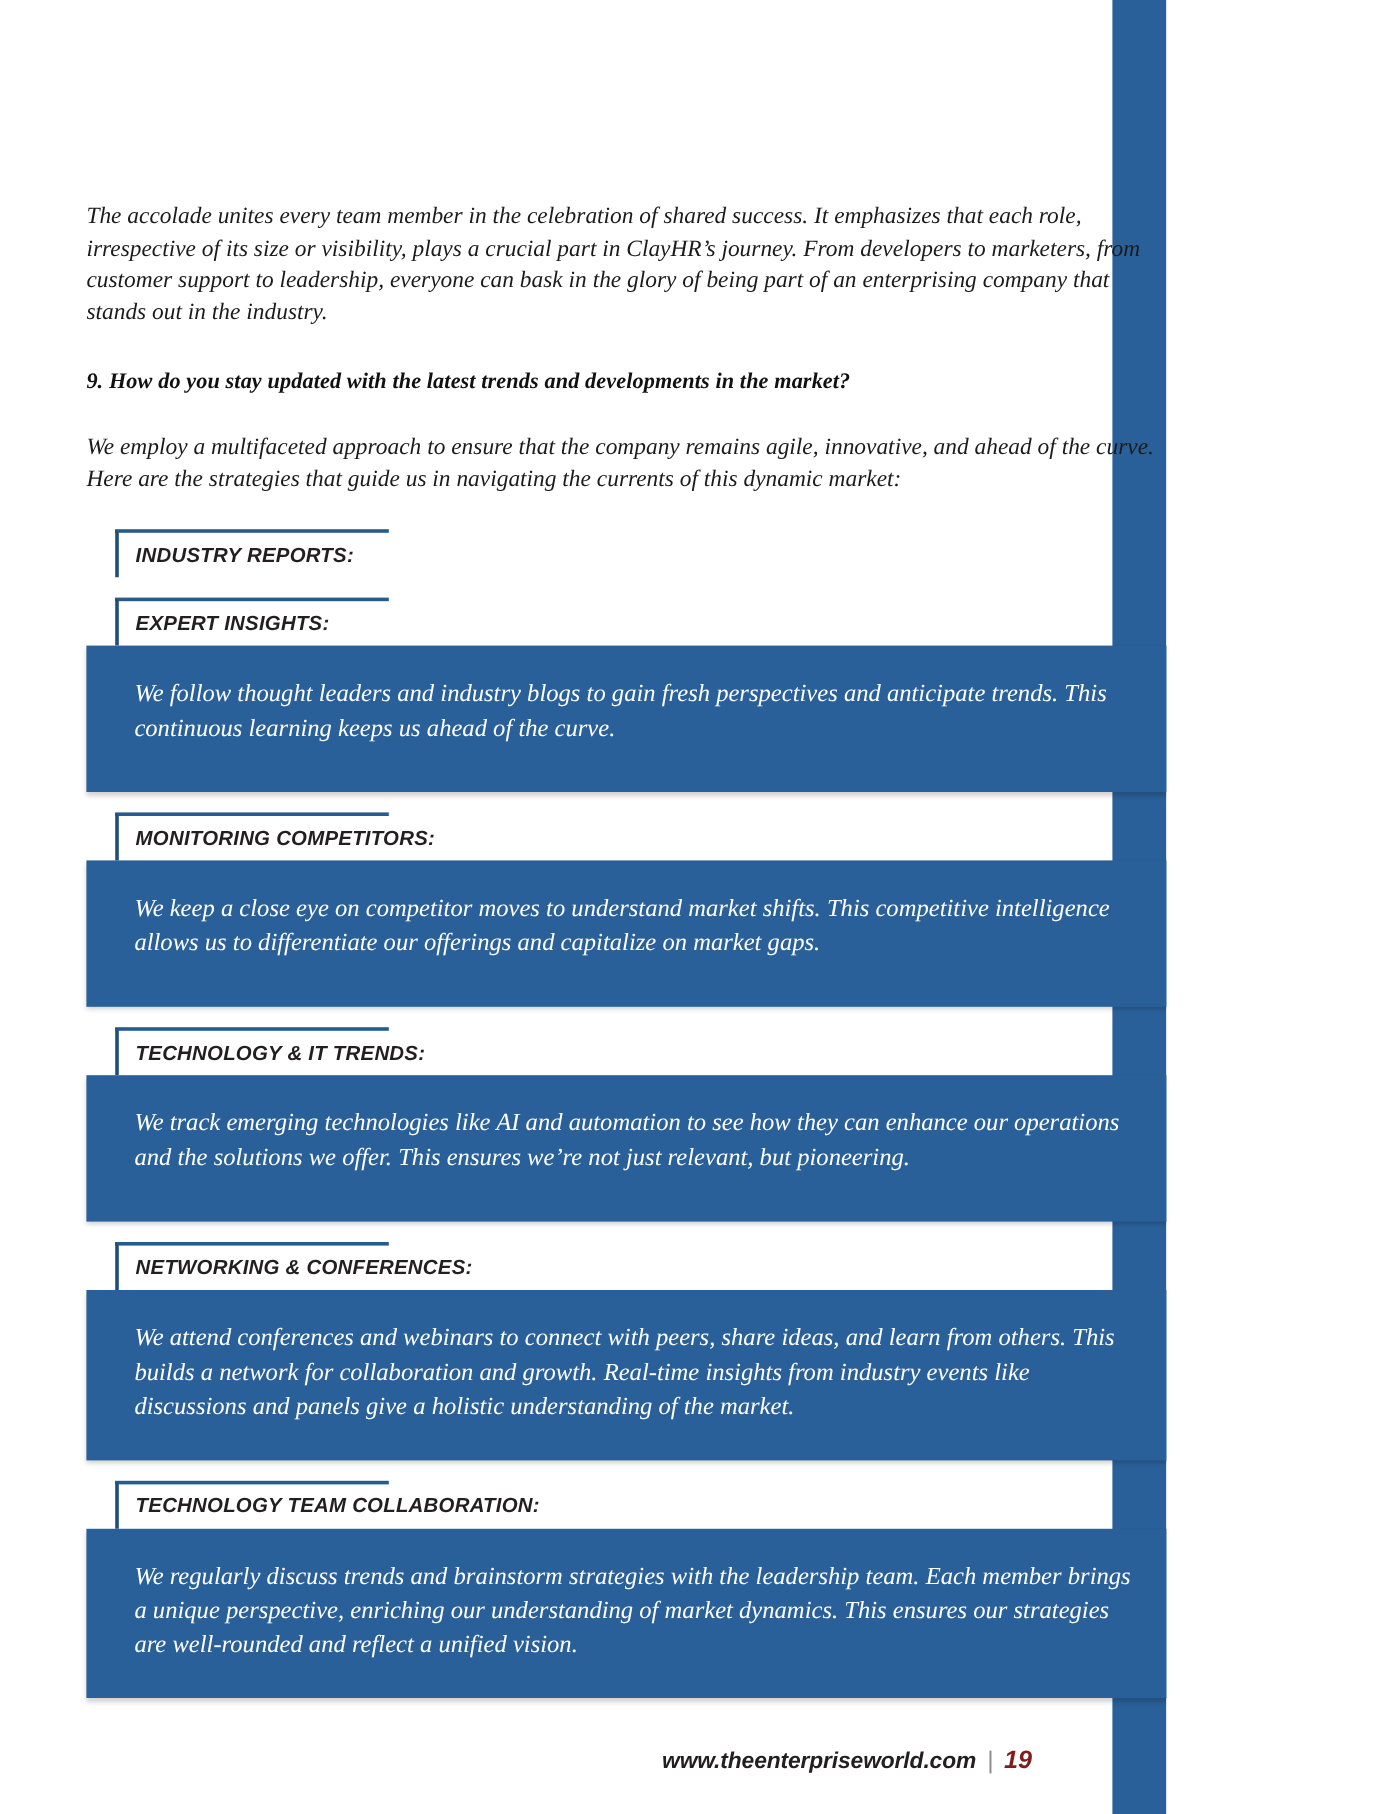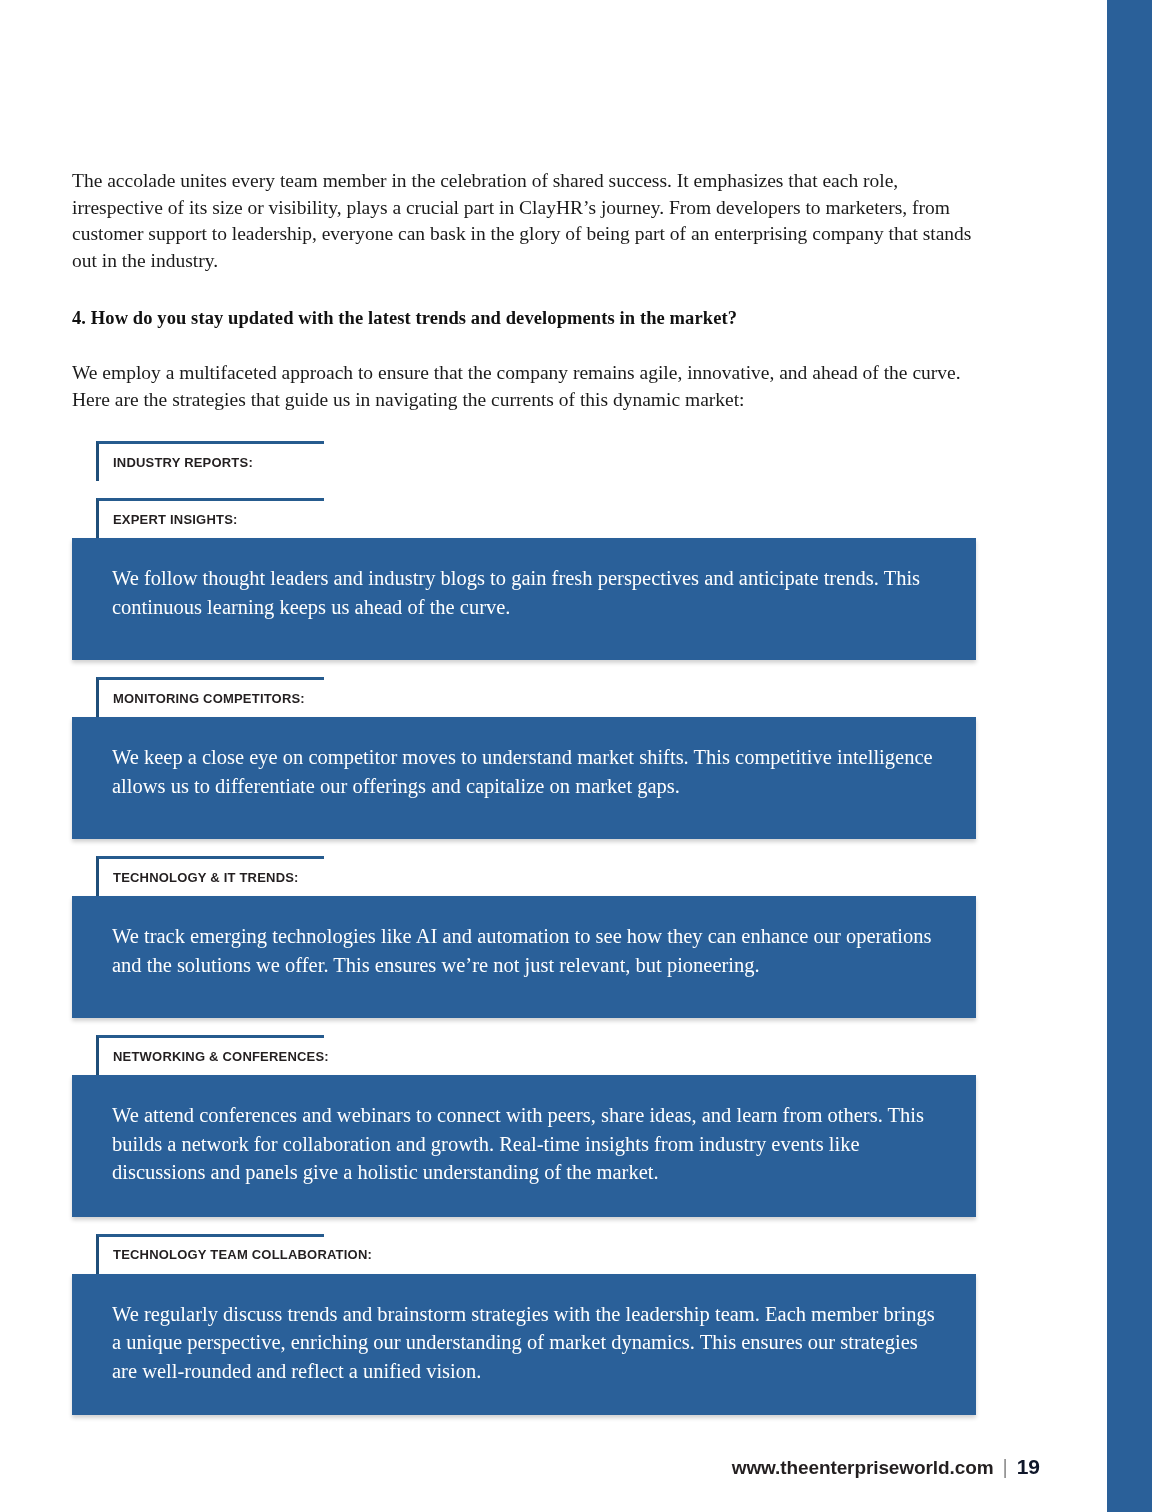--- a/index.html
+++ b/index.html
@@ -13,10 +13,11 @@
 
   .page {
     position:relative;
-    width:1152px;
+    width:972px;
     height:1512px;
     background:#ffffff;
     overflow:hidden;
+    font-style:italic;
   }
 
   

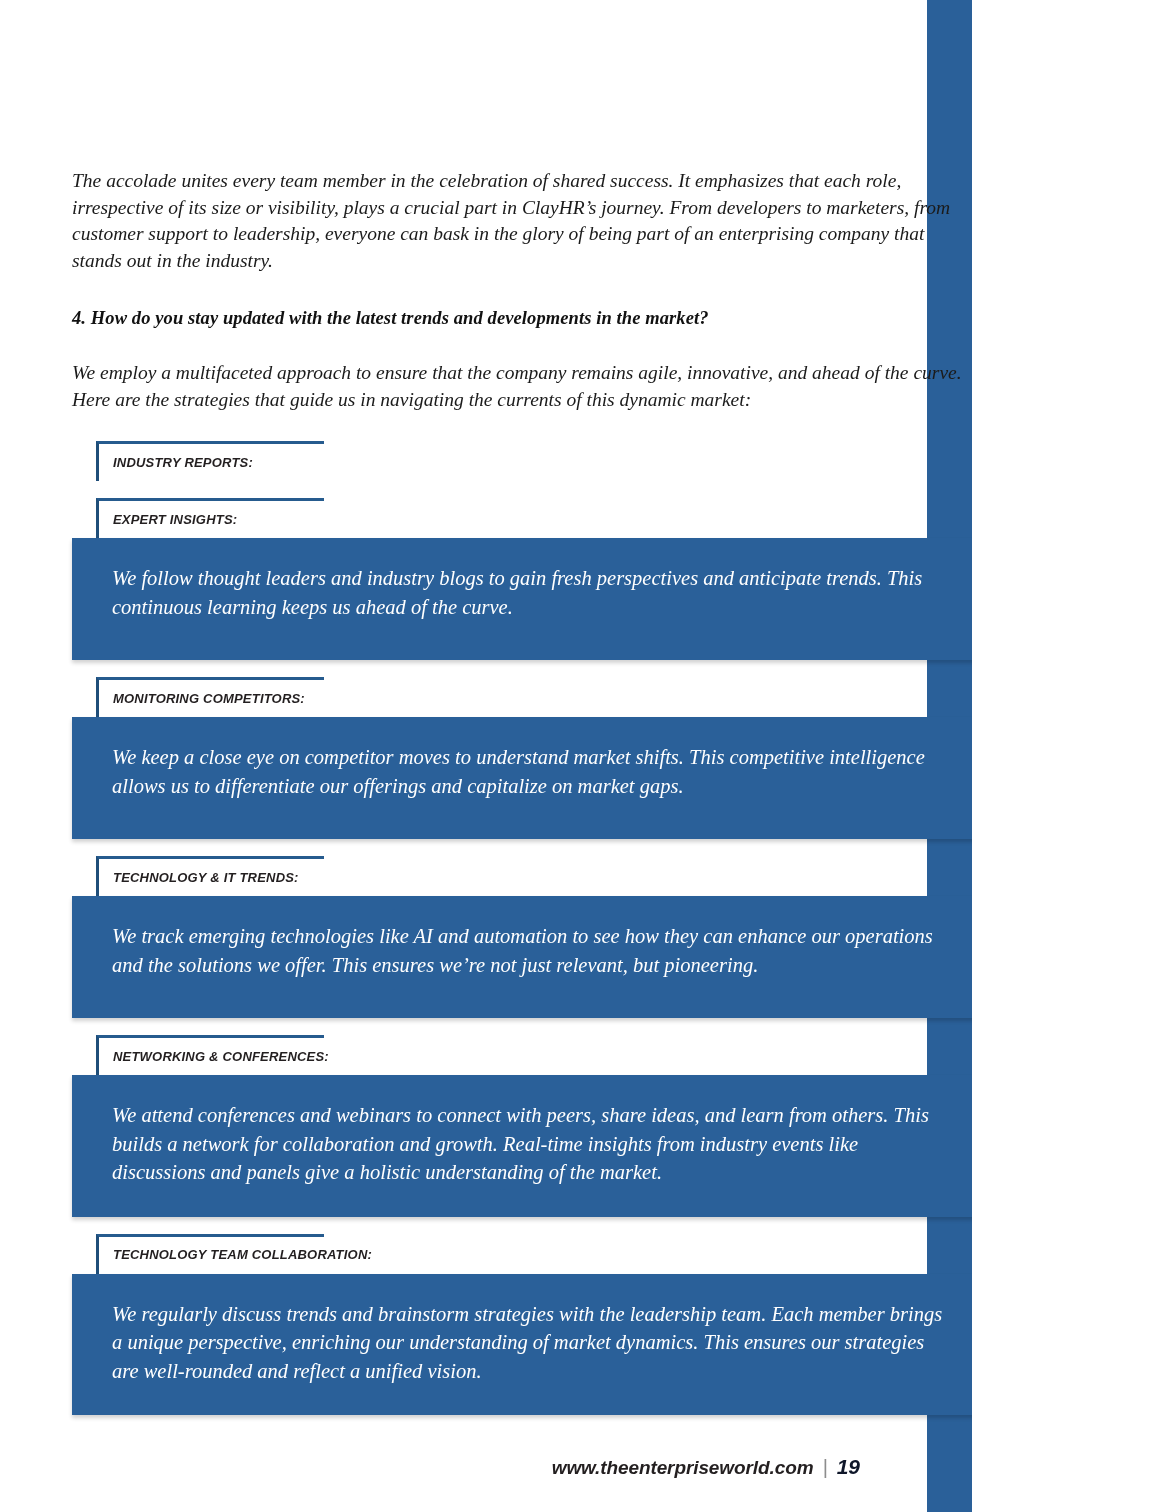--- a/index.html
+++ b/index.html
@@ -158,7 +158,7 @@
 
     <p class="para">The accolade unites every team member in the celebration of shared success. It emphasizes that each role, irrespective of its size or visibility, plays a crucial part in ClayHR’s journey. From developers to marketers, from customer support to leadership, everyone can bask in the glory of being part of an enterprising company that stands out in the industry.</p>
 
-    <h2 class="q-heading">4. How do you stay updated with the latest trends and developments in the market?</h2>
+    <h2 class="q-heading">9. How do you stay updated with the latest trends and developments in the market?</h2>
 
     <p class="para intro">We employ a multifaceted approach to ensure that the company remains agile, innovative, and ahead of the curve. Here are the strategies that guide us in navigating the currents of this dynamic market:</p>
 

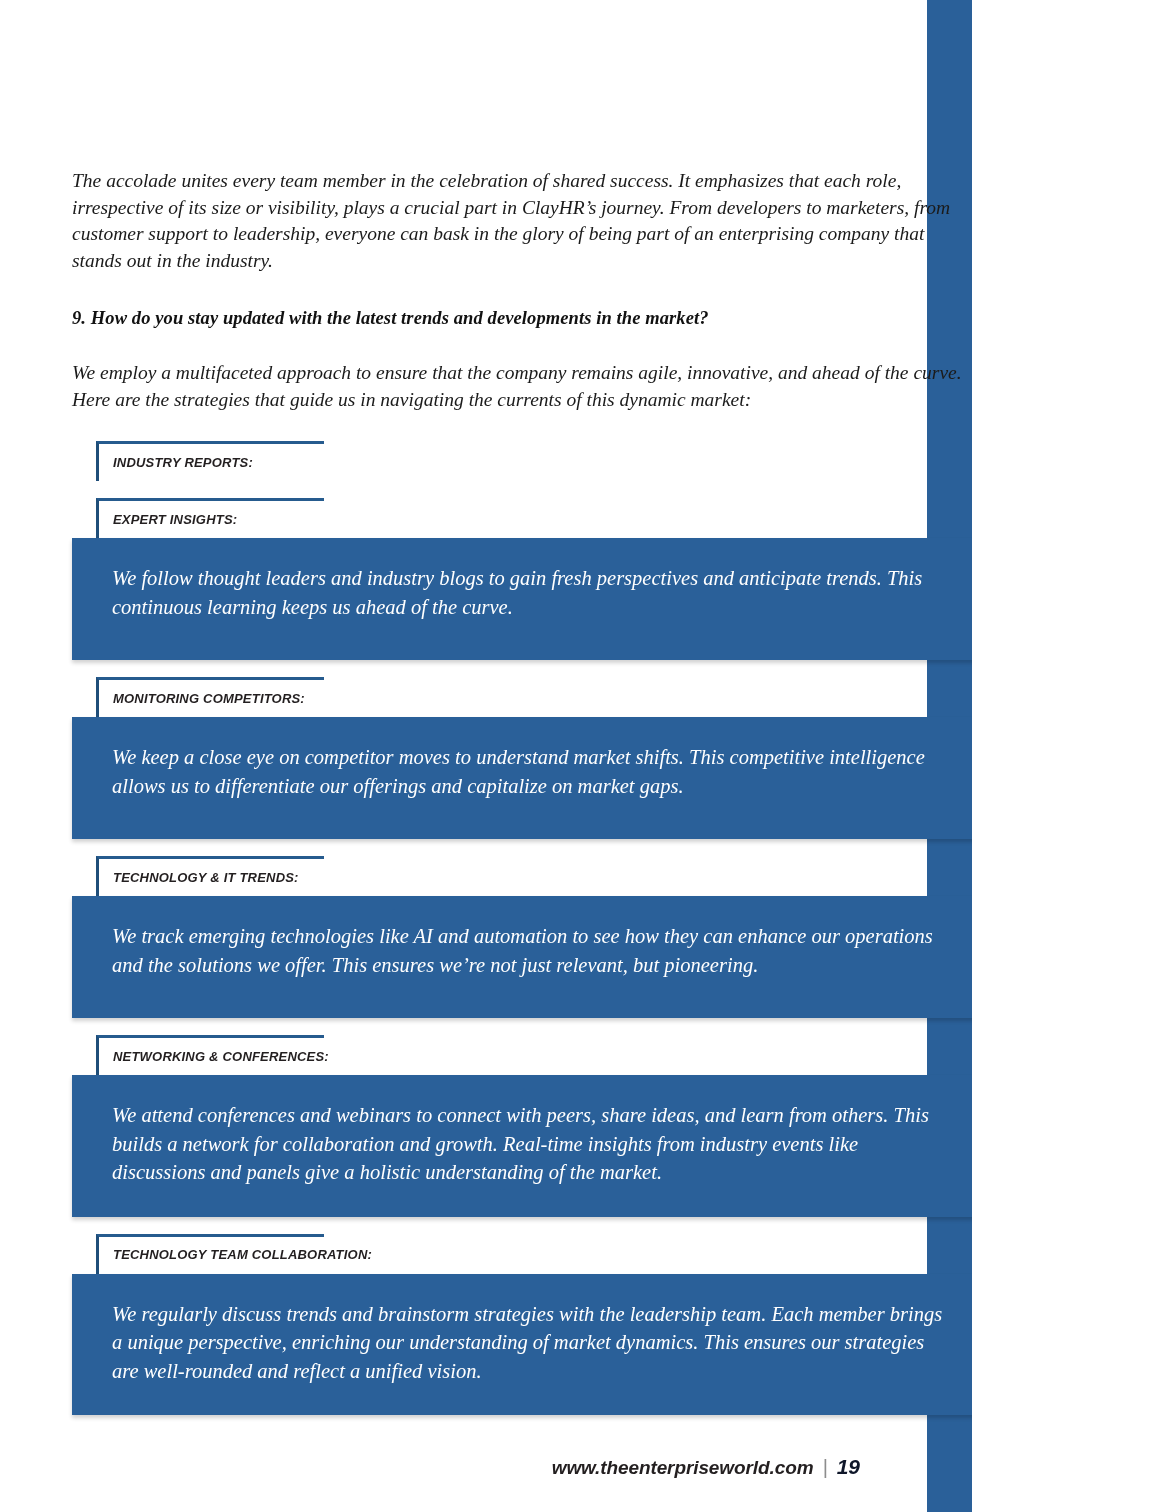--- a/index.html
+++ b/index.html
@@ -94,7 +94,7 @@
   .card-tab-label {
     font-family:"Liberation Sans", sans-serif;
     font-weight:bold;
-    font-size:13px;
+    font-size:17px;
     line-height:20px;
     color:#231f20;
     white-space:nowrap;

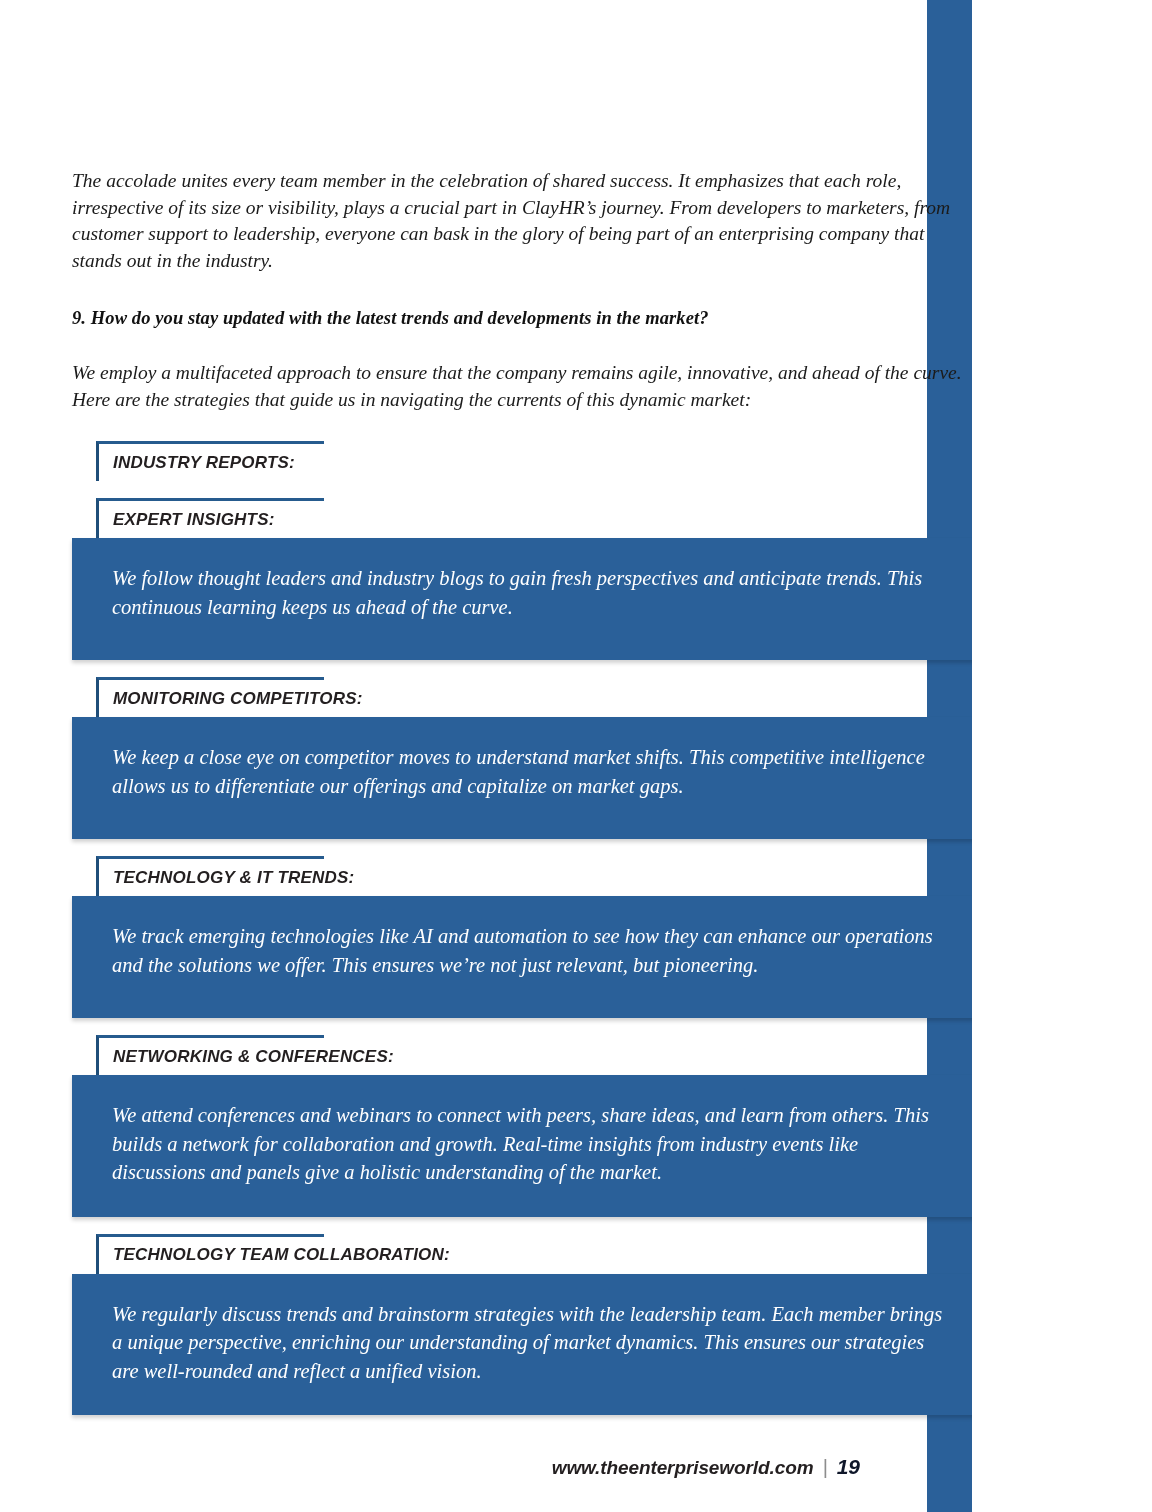--- a/index.html
+++ b/index.html
@@ -143,7 +143,7 @@
     font-family:"Liberation Sans", sans-serif;
     font-weight:bold;
     font-size:21px;
-    color:#0f172a;
+    color:#7f1d1d;
   }
 </style>
 </head>

